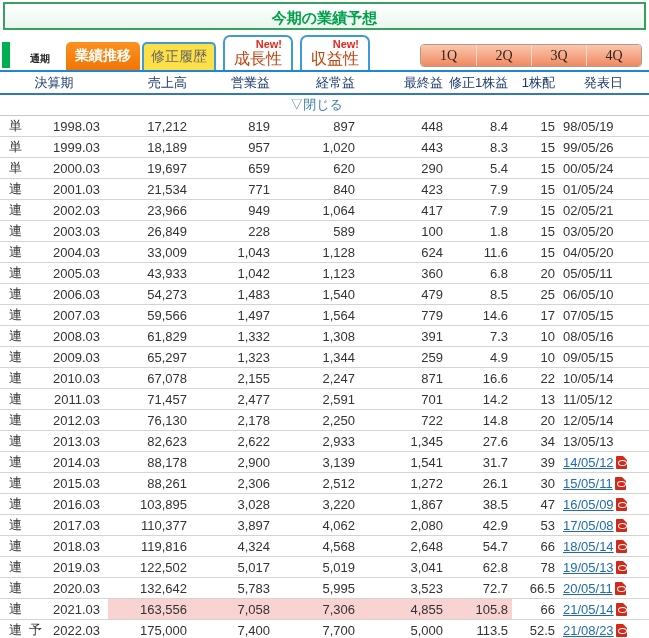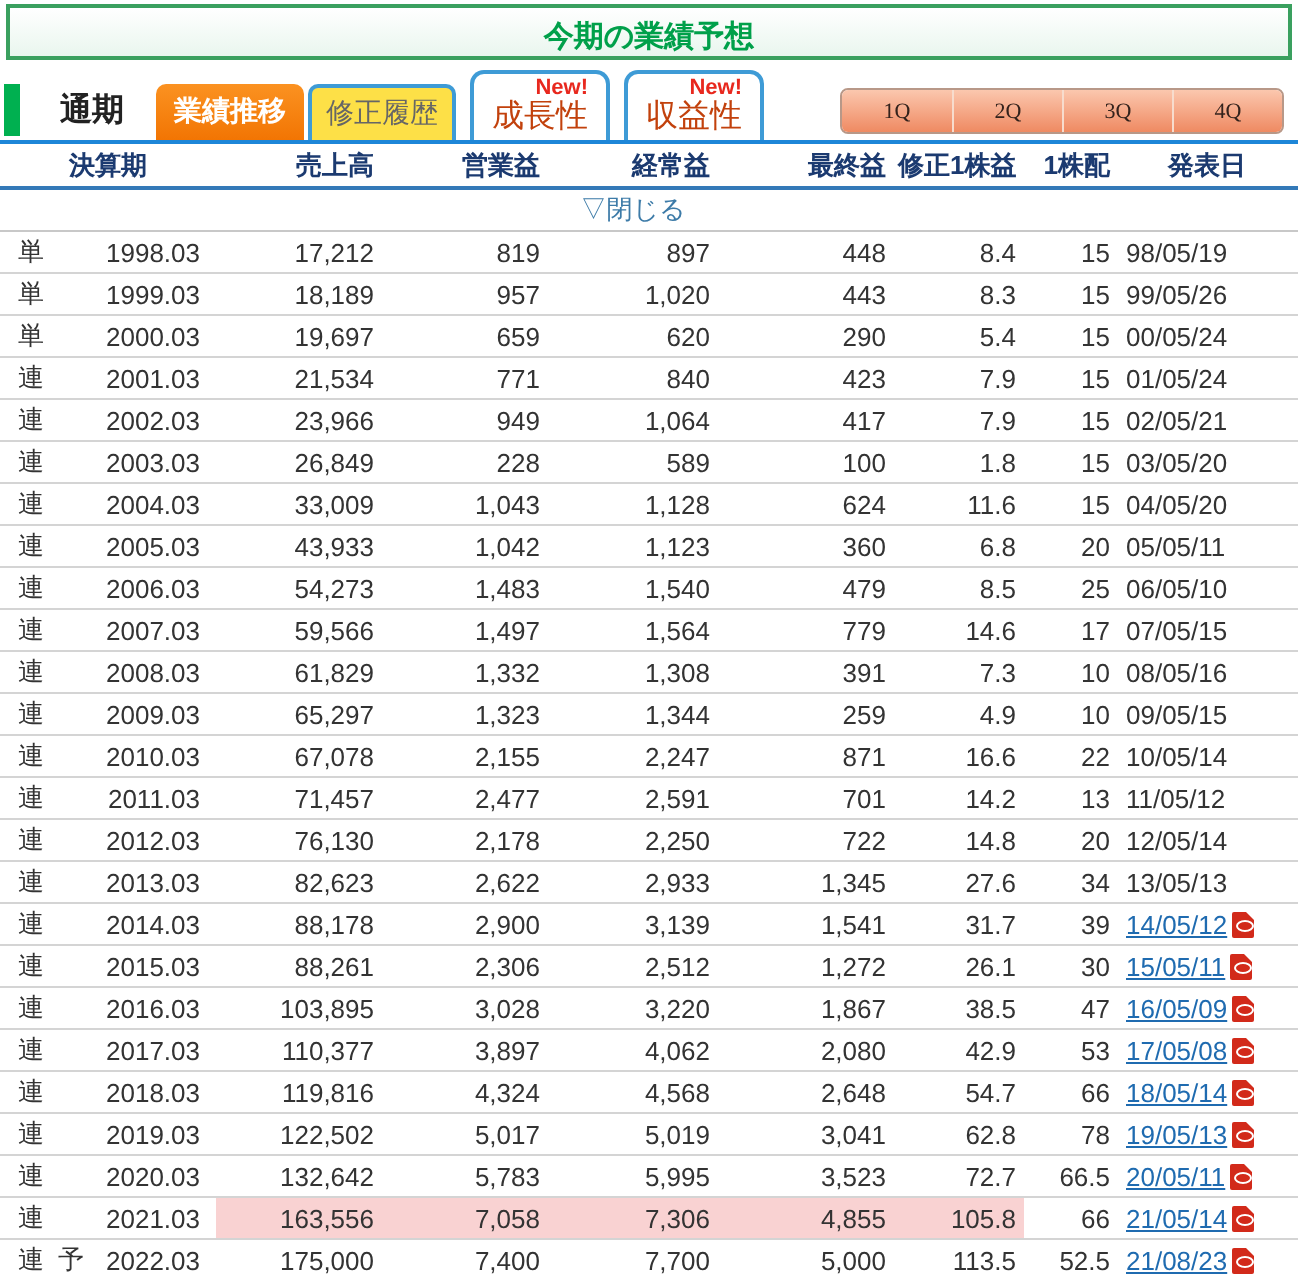--- a/index.html
+++ b/index.html
@@ -20,7 +20,7 @@
   .greenbar{position:absolute;left:2px;bottom:2px;width:8px;height:26px;
        background:var(--c-green-bar);}
   .tab{cursor:pointer;white-space:nowrap;}
-  .tab.plain{margin-left:18px;font-weight:bold;font-size:16px;padding:4px 12px;color:#222;}
+  .tab.plain{margin-left:18px;font-weight:bold;font-size:10px;padding:4px 12px;color:#222;}
   .tab.active{background:linear-gradient(var(--c-active-tab1),var(--c-active-tab2));
        color:#fff;font-weight:bold;font-size:14px;padding:5px 9px;
        border-radius:5px 5px 0 0;margin-left:4px;}

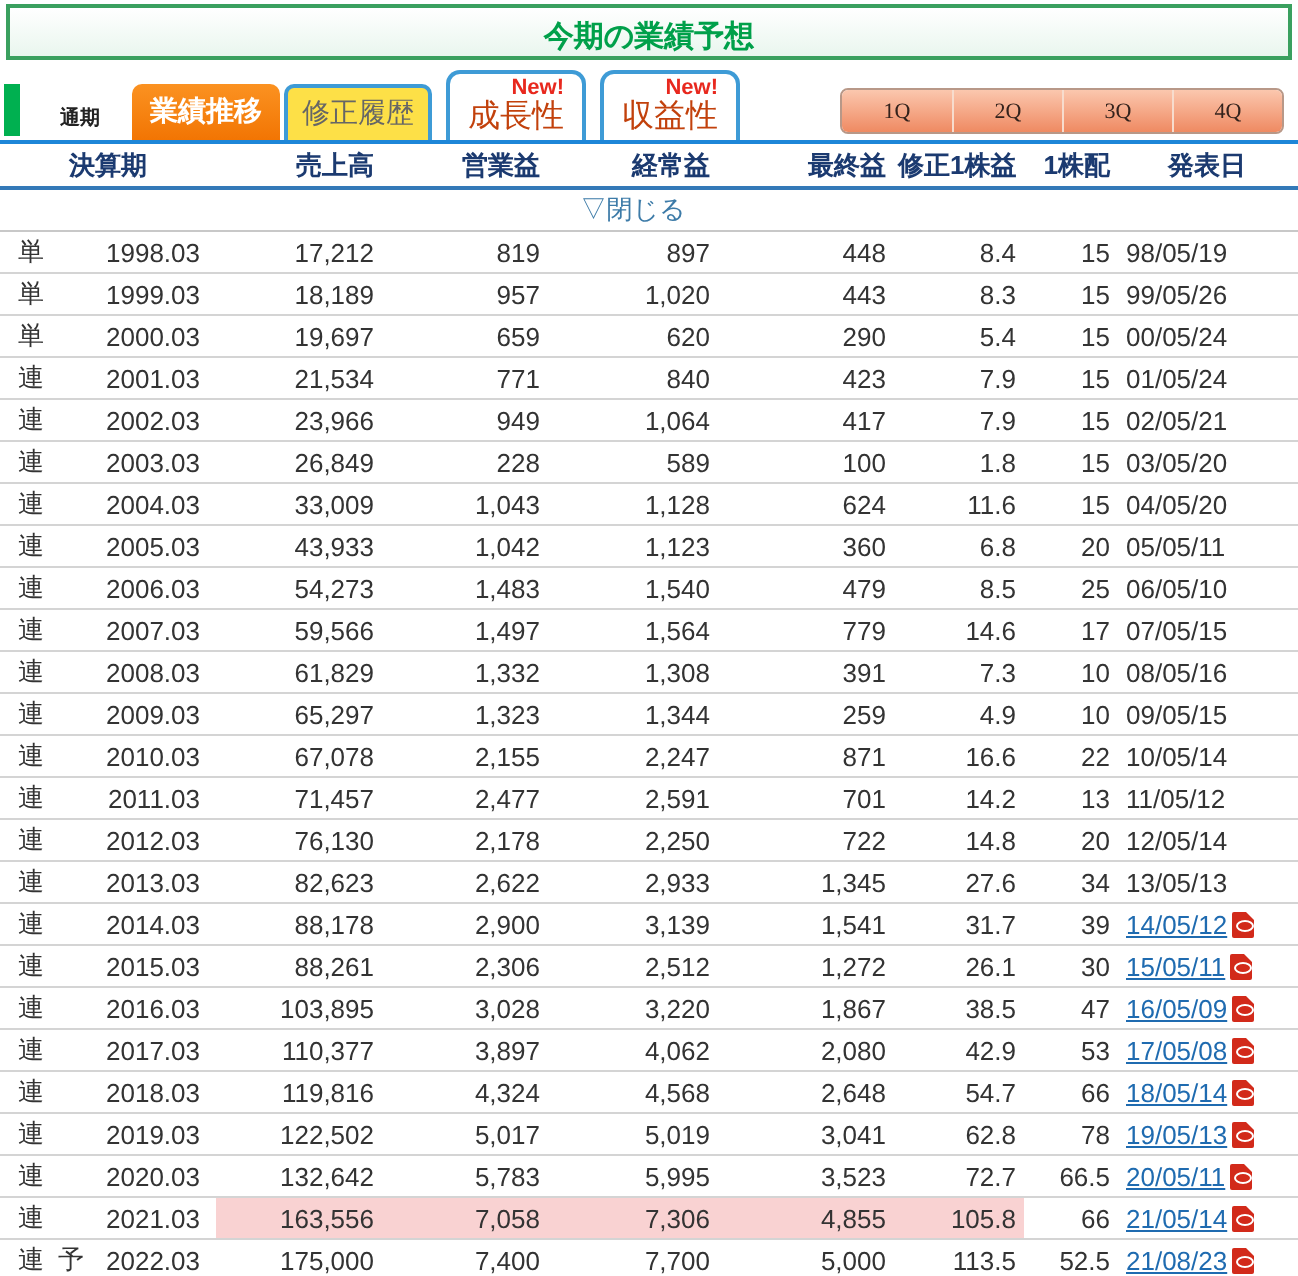--- a/index.html
+++ b/index.html
@@ -35,7 +35,7 @@
   .quarters{position:absolute;right:7px;bottom:3px;display:flex;
        border:1px solid #b89888;border-radius:4px;overflow:hidden;}
   .qbtn{width:55px;height:21px;background:linear-gradient(#fbc7ae,#ef8a62);
-       color:#33221c;font-family:"Liberation Serif",serif;font-size:11px;
+       color:#33221c;font-family:"Liberation Serif",serif;font-size:14px;
        display:flex;align-items:center;justify-content:center;
        border-left:1px solid #f7dccd;cursor:pointer;}
   .qbtn:first-child{border-left:none;}

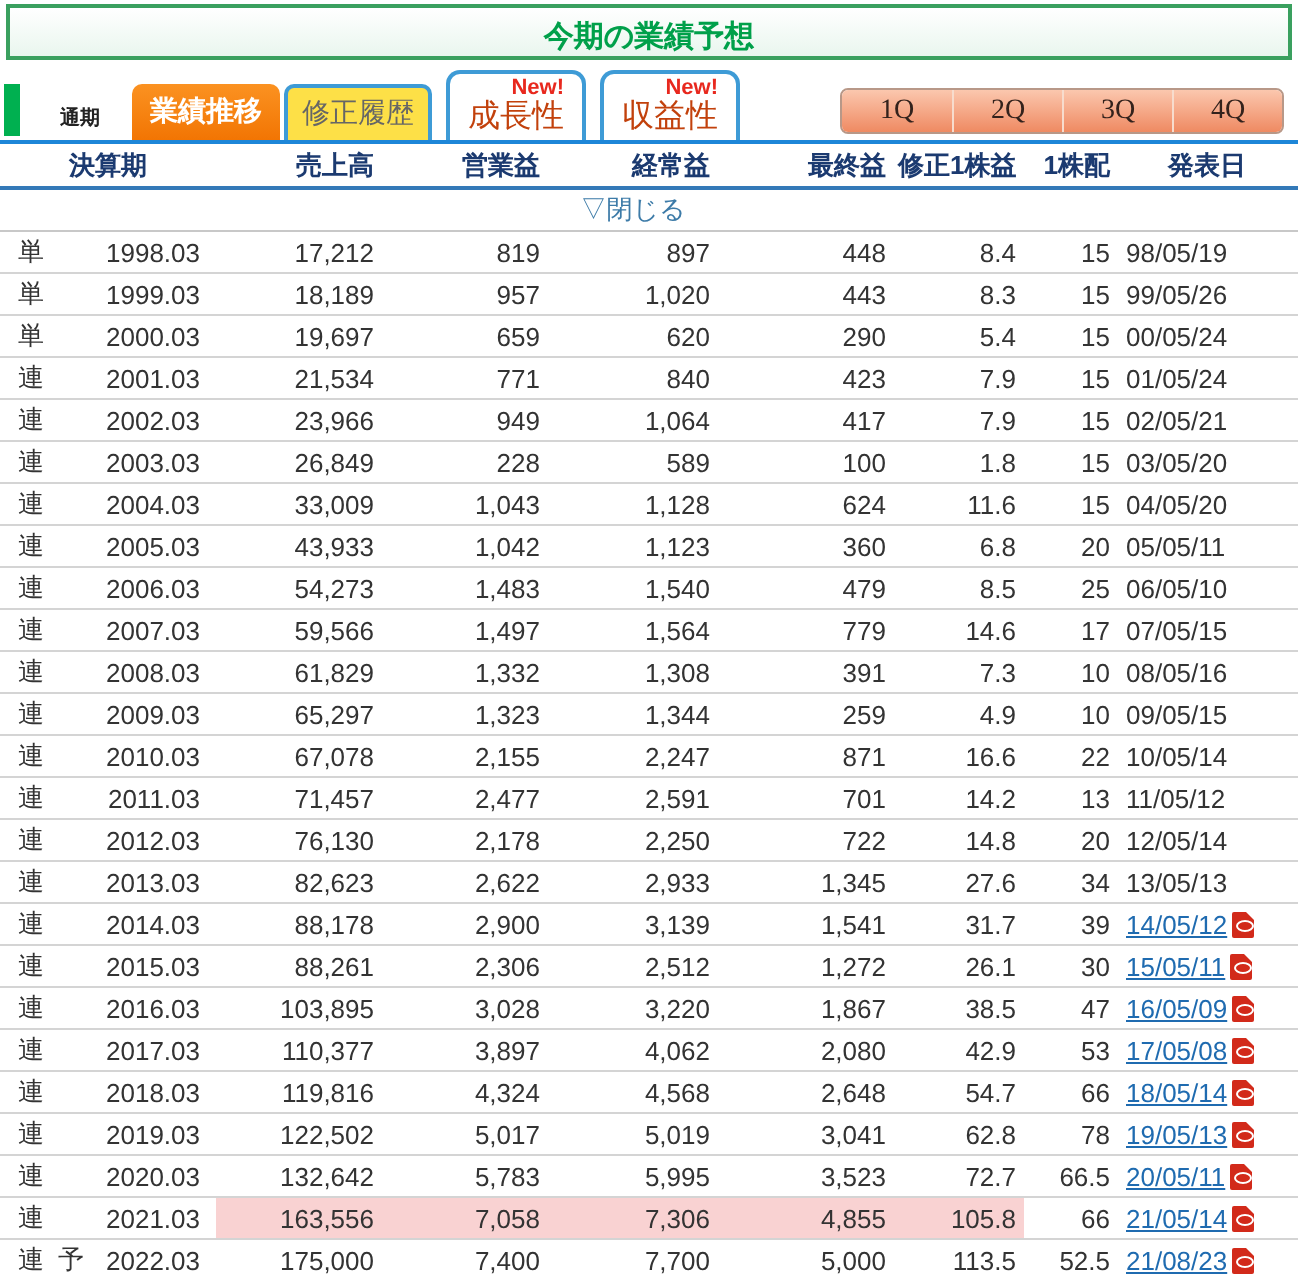--- a/index.html
+++ b/index.html
@@ -40,7 +40,7 @@
        border-left:1px solid #f7dccd;cursor:pointer;}
   .qbtn:first-child{border-left:none;}
   table{width:649px;border-collapse:collapse;table-layout:fixed;font-size:13px;}
-  th{white-space:nowrap;font-weight:bold;color:var(--c-navy);}
+  th{white-space:nowrap;font-weight:normal;color:var(--c-navy);}
   tr.head th{height:22px;border-bottom:2px solid #3379b8;}
   th.c-period{text-align:center;}
   th.num,td.num{text-align:right;padding-right:5px;white-space:nowrap;}

